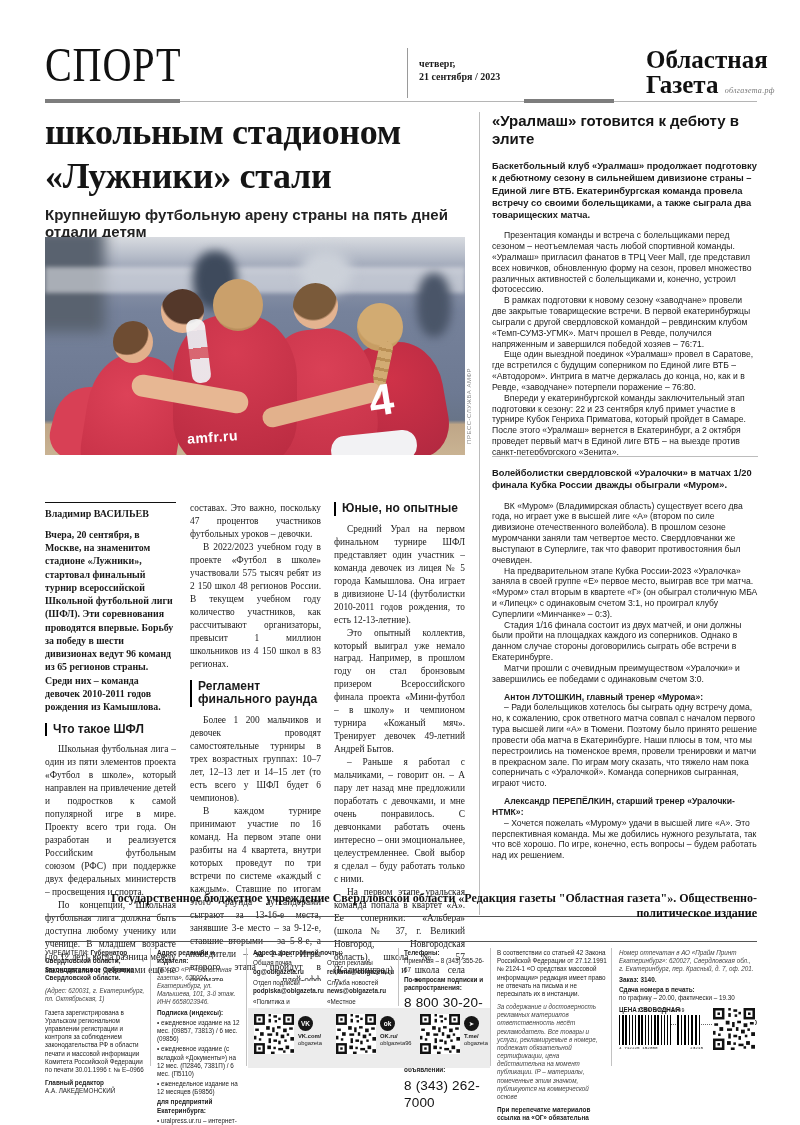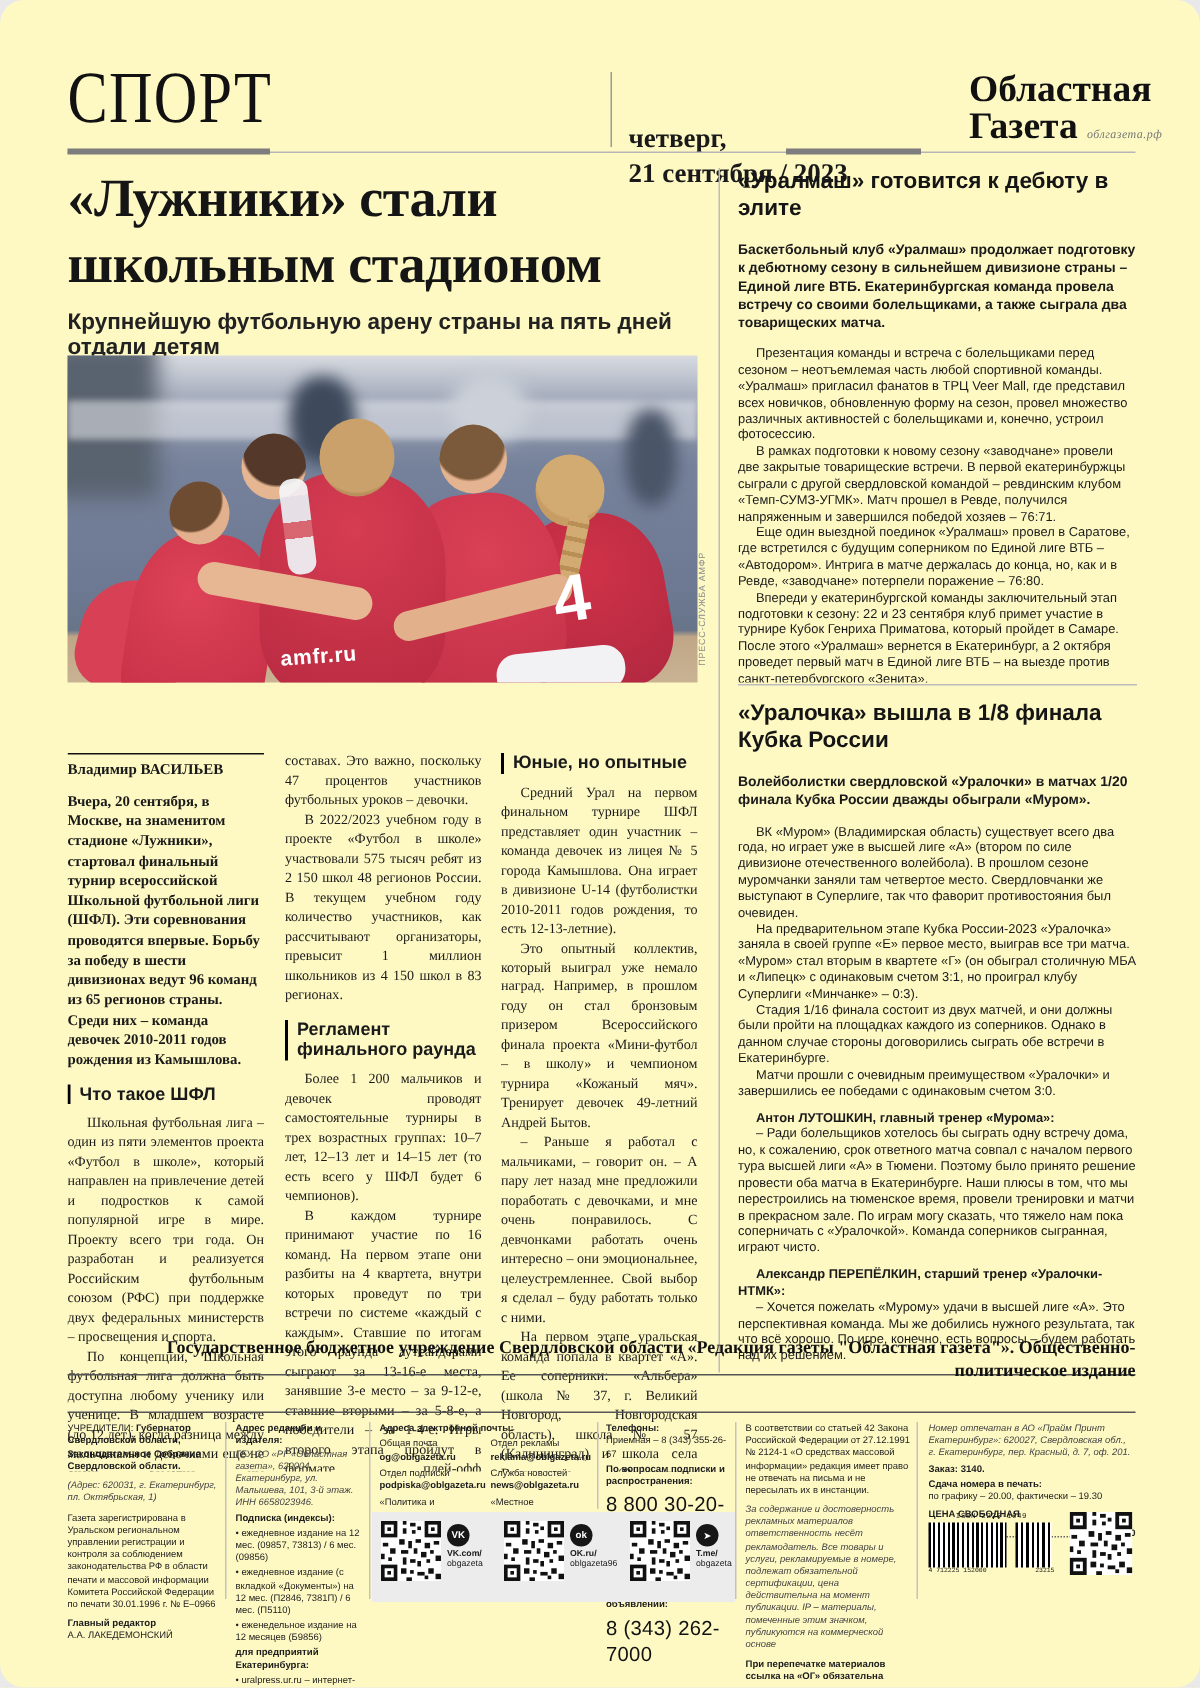--- a/index.html
+++ b/index.html
@@ -3,8 +3,8 @@
 <meta charset="utf-8">
 <style>
   html,body{margin:0;padding:0;background:#e9e9e9;}
-  .page{position:relative;width:800px;height:1125px;background:#fef9c3;margin:0 auto;overflow:hidden;
-        font-family:"Liberation Sans","DejaVu Sans",sans-serif;color:#1a1a1a;border-radius:16px;}
+  .page{position:relative;width:800px;height:1125px;background:#ffffff;margin:0 auto;overflow:hidden;
+        font-family:"Liberation Sans","DejaVu Sans",sans-serif;color:#1a1a1a;}
   .abs{position:absolute;}
   .serif{font-family:"Liberation Serif","DejaVu Serif",serif;}
 

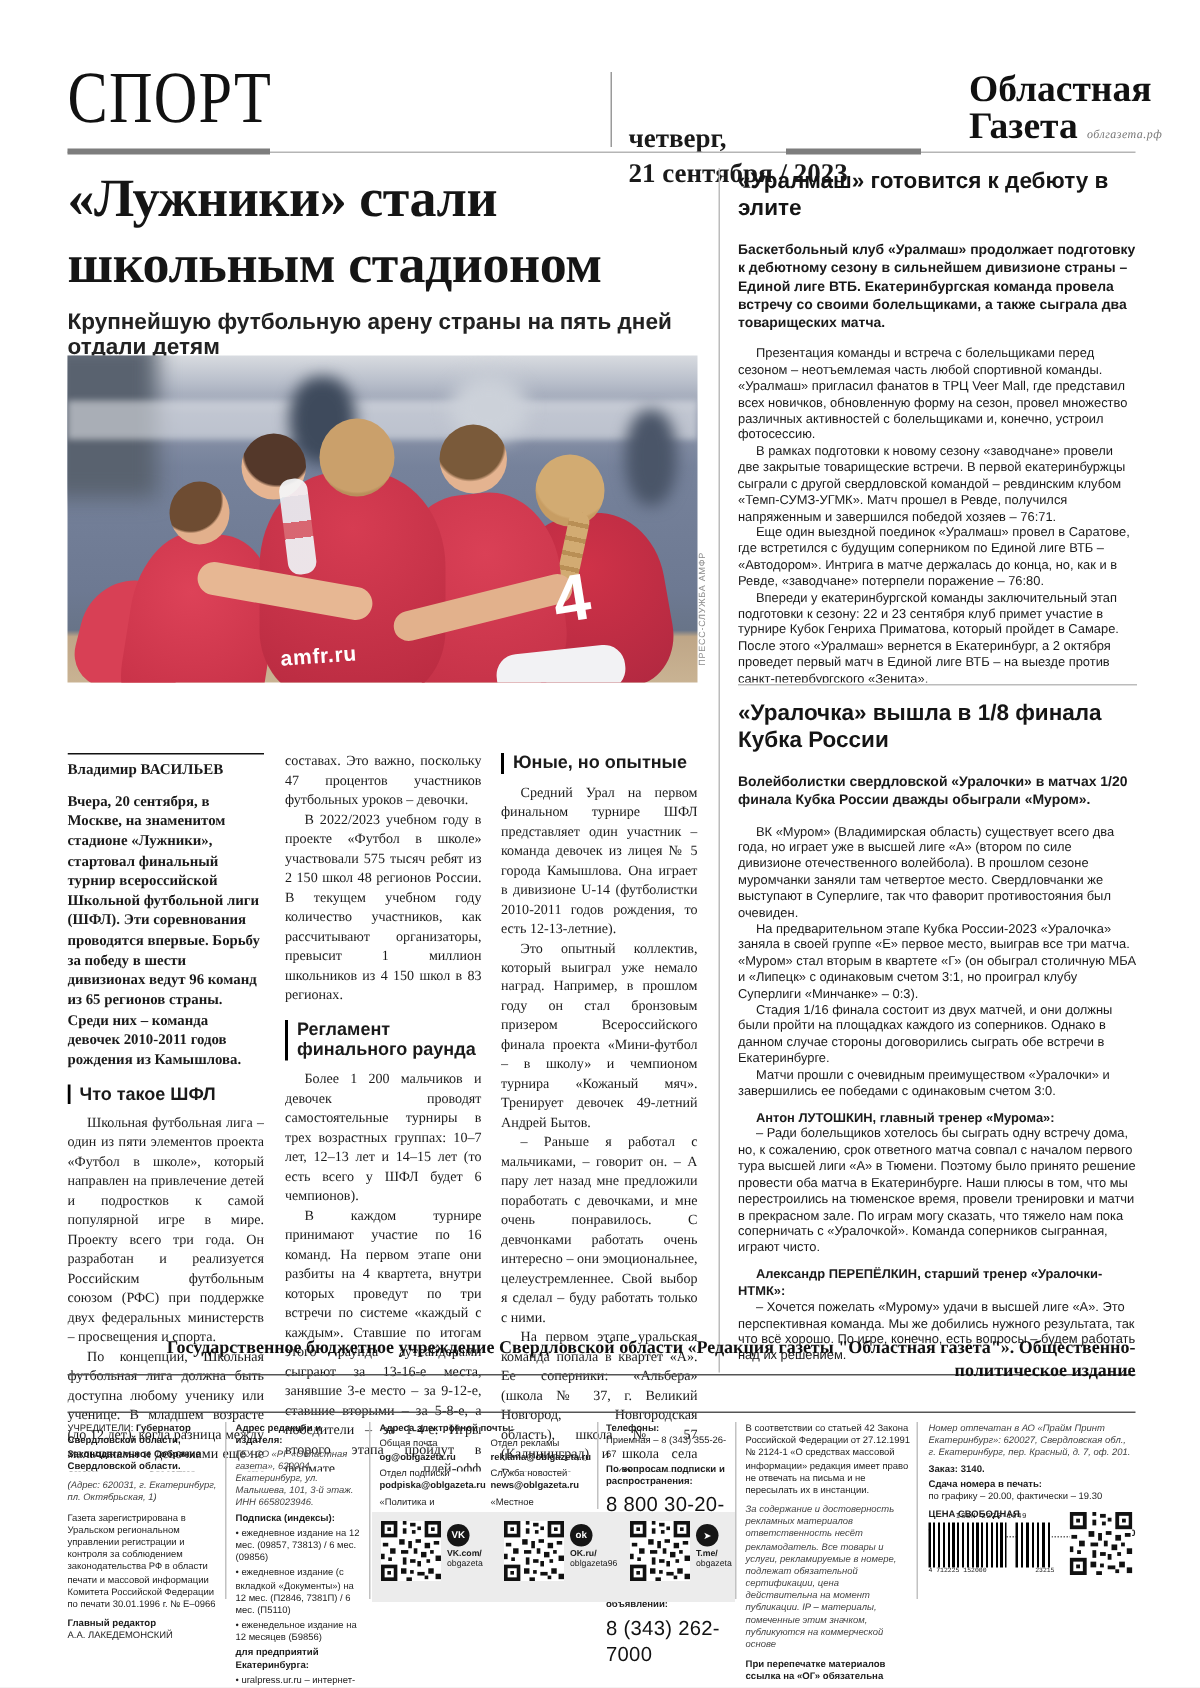--- a/index.html
+++ b/index.html
@@ -12,7 +12,7 @@
   .masthead-section{left:45px;top:40px;font-size:49px;line-height:1;font-weight:400;
       transform:scaleX(.82);transform-origin:0 50%;letter-spacing:1px;color:#111;}
   .hdr-vline{left:407px;top:48px;width:1px;height:50px;background:#9a9a9a;}
-  .hdr-date{left:419px;top:57px;font-size:18px;font-weight:bold;line-height:1.3;margin-top:24px;}
+  .hdr-date{left:419px;top:57px;font-size:10px;font-weight:bold;line-height:1.3;}
   .hdr-page{left:536px;top:36px;font-size:54px;line-height:1;color:#111;}
   .hdr-rule{left:45px;top:101px;width:712px;height:1px;background:#b5b5b5;}
   .hdr-rule-dark1{left:45px;top:99px;width:135px;height:4px;background:#7d7d7d;}

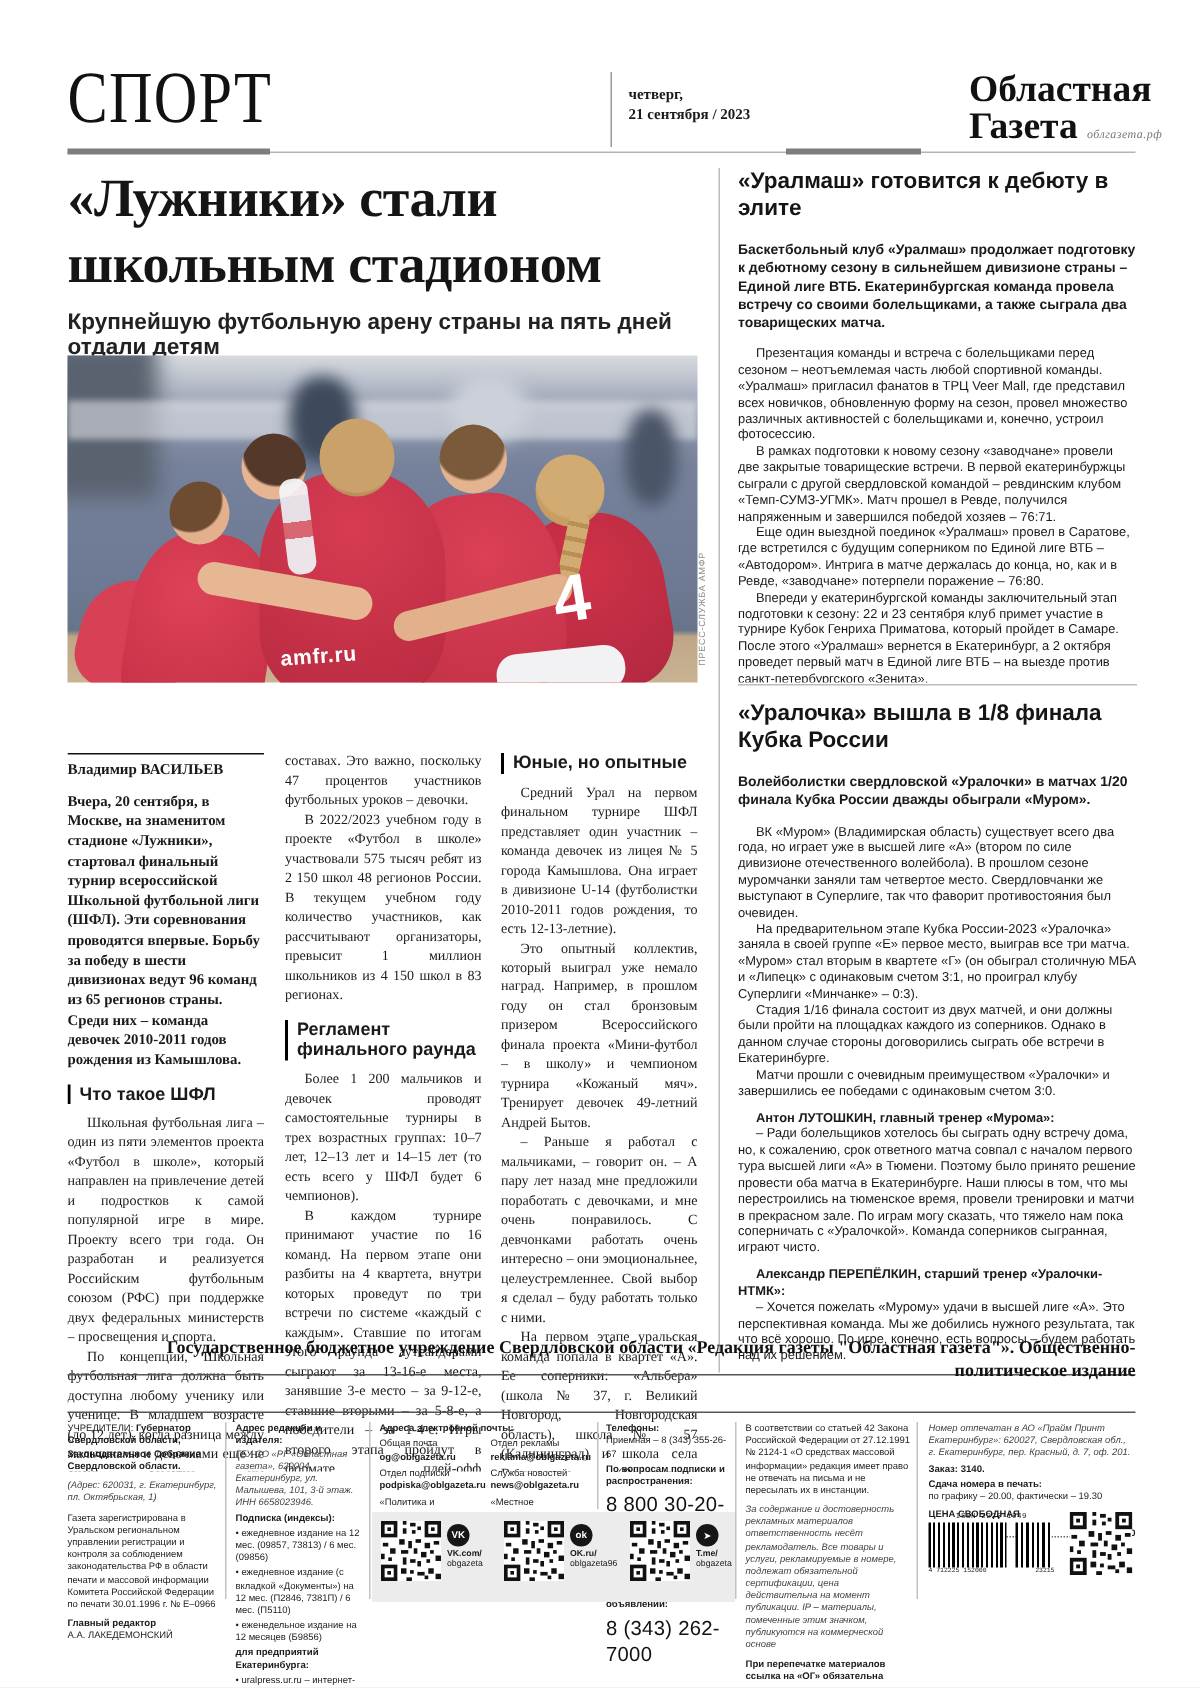--- a/index.html
+++ b/index.html
@@ -187,8 +187,8 @@
   <div class="abs hdr-rule-dark2"></div>
 
   <div class="abs headline serif">
+    <div>школьным стадионом</div>
     <div>«Лужники» стали</div>
-    <div>школьным стадионом</div>
   </div>
   <div class="abs subhead">Крупнейшую футбольную арену страны на пять дней отдали детям</div>
 

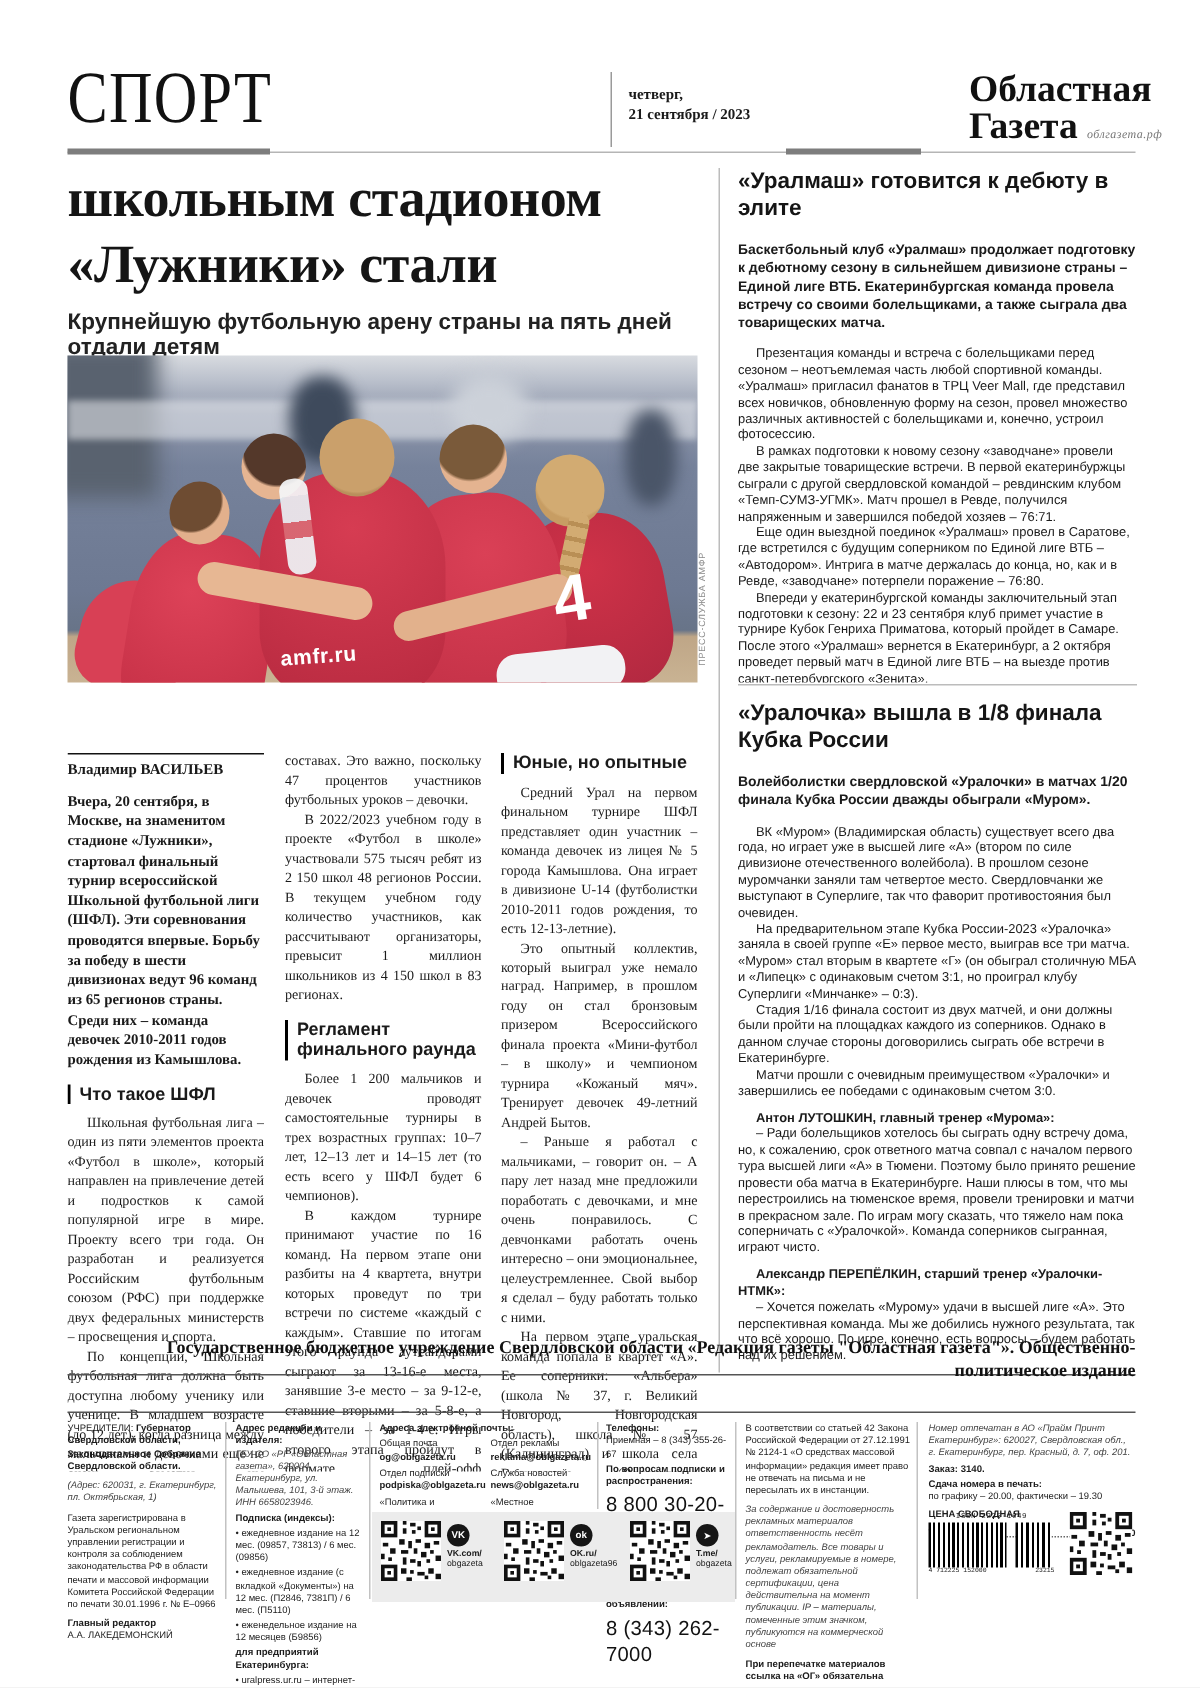--- a/index.html
+++ b/index.html
@@ -258,8 +258,6 @@
   <div class="abs rdiv"></div>
 
   <div class="abs rart r2">
-    <h2 class="rtitle"><span>«Уралочка» вышла в 1/8 финала</span><br>
-      <span>Кубка России</span></h2>
     <div class="rlead">Волейболистки свердловской «Уралочки» в матчах 1/20 финала Кубка России дважды обыграли «Муром».</div>
     <p class="bp">ВК «Муром» (Владимирская область) существует всего два года, но играет уже в высшей лиге «А» (втором по силе дивизионе отечественного волейбола). В прошлом сезоне муромчанки заняли там четвертое место. Свердловчанки же выступают в Суперлиге, так что фаворит противостояния был очевиден.</p>
     <p class="bp">На предварительном этапе Кубка России-2023 «Уралочка» заняла в своей группе «Е» первое место, выиграв все три матча. «Муром» стал вторым в квартете «Г» (он обыграл столичную МБА и «Липецк» с одинаковым счетом 3:1, но проиграл клубу Суперлиги «Минчанке» – 0:3).</p>

